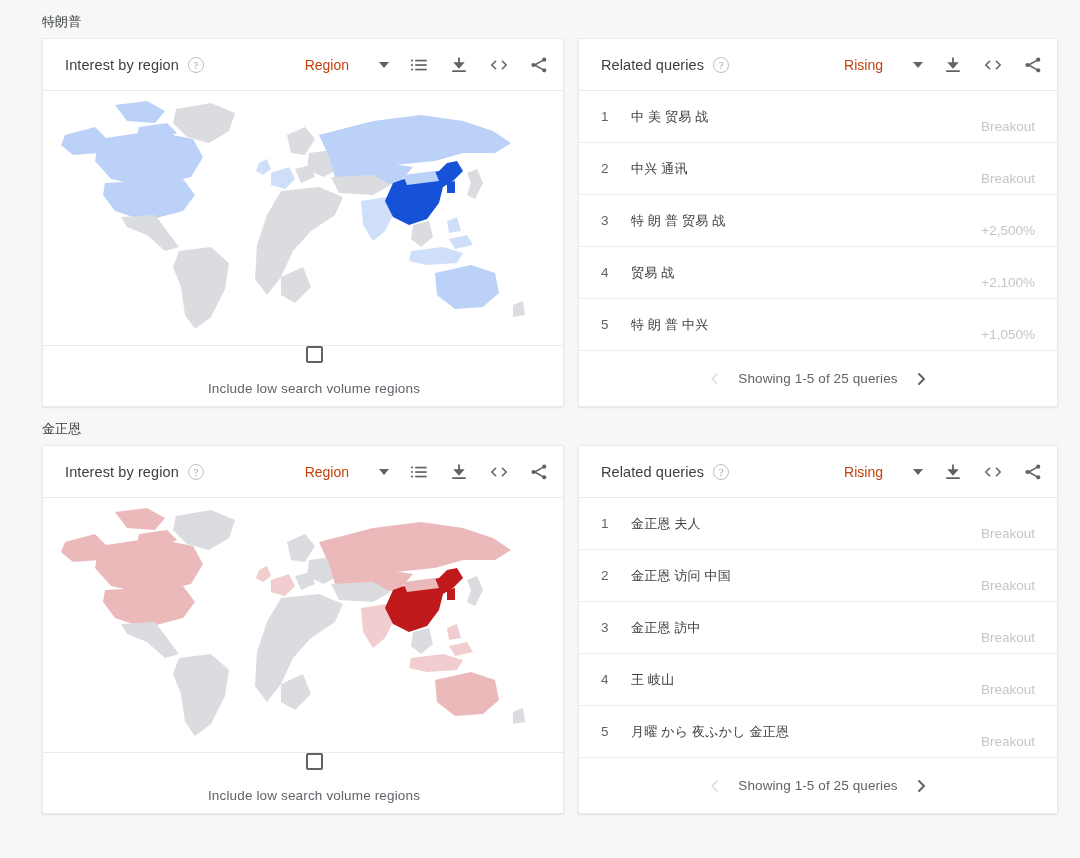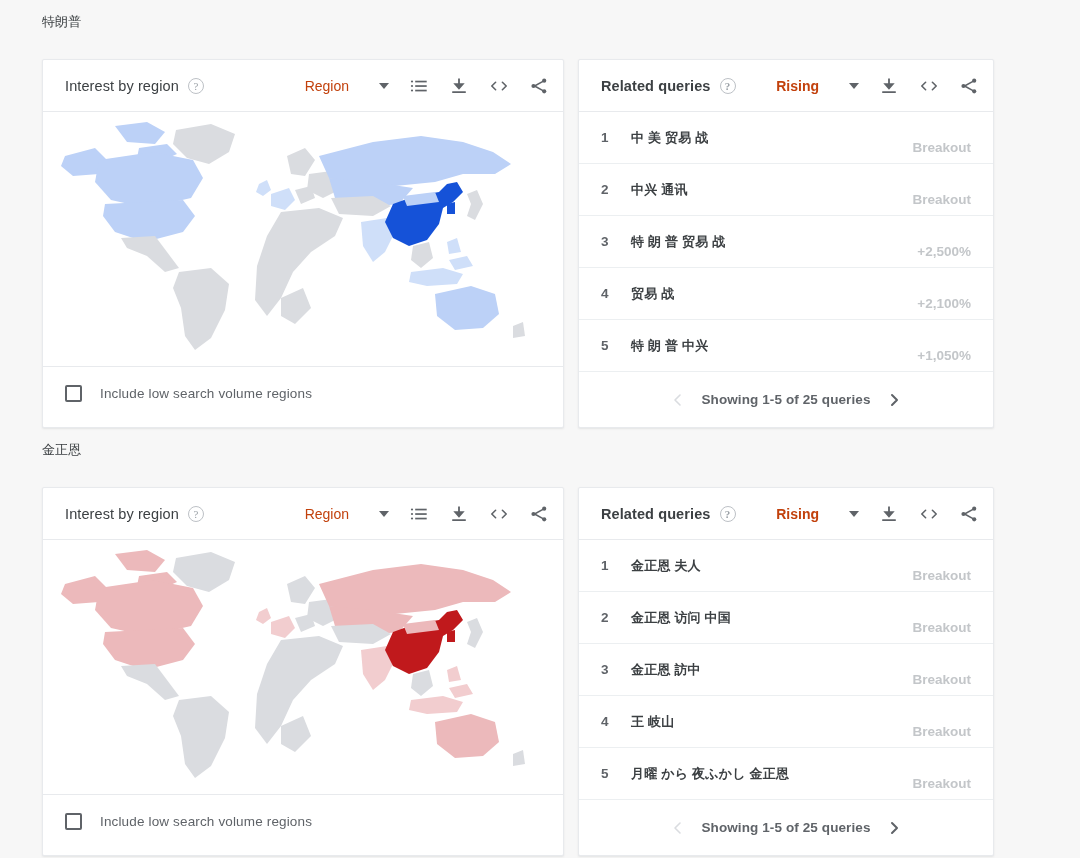--- a/index.html
+++ b/index.html
@@ -32,7 +32,6 @@
     border: 1px solid #e8eaed;
     border-radius: 2px;
     box-shadow: 0 1px 2px rgba(60,64,67,.10);
-    margin-top: 21px;
   }
   .card-left  { width: 522px; }
   .card-right { width: 416px; font-weight: bold; }

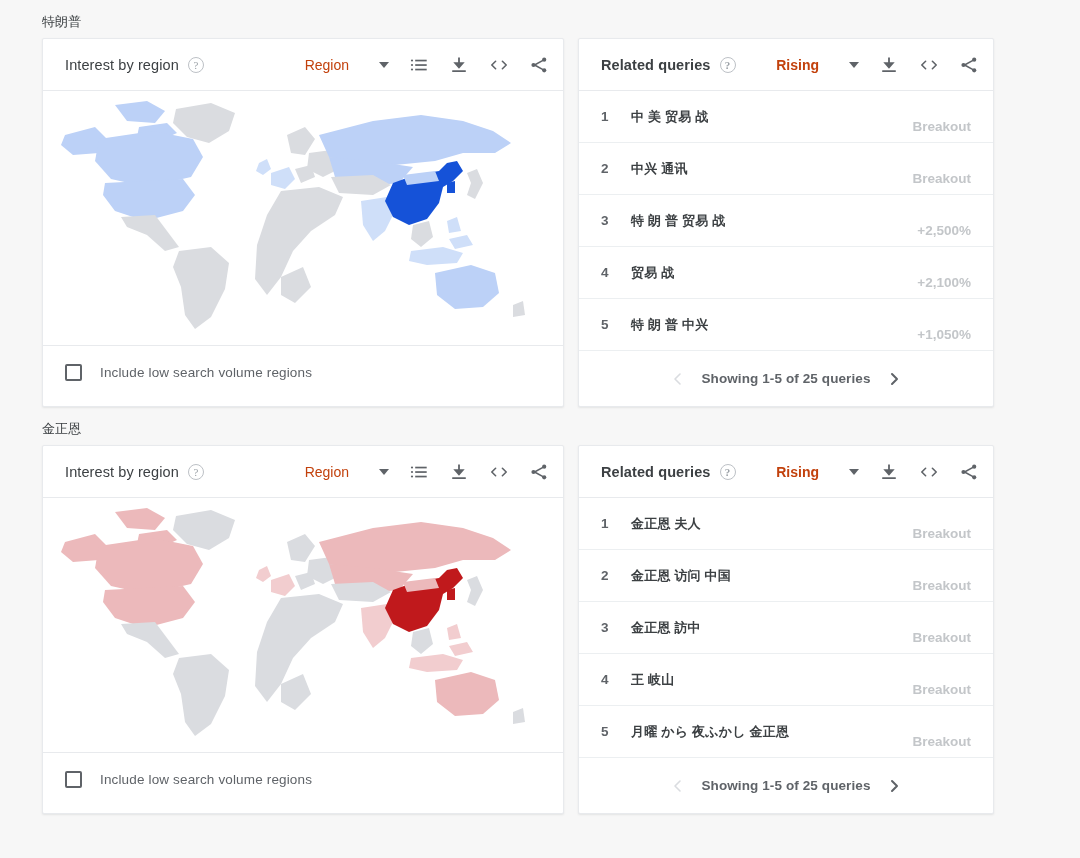--- a/index.html
+++ b/index.html
@@ -34,7 +34,7 @@
     box-shadow: 0 1px 2px rgba(60,64,67,.10);
   }
   .card-left  { width: 522px; }
-  .card-right { width: 416px; font-weight: bold; }
+  .card-right { width: 480px; }
 
   
   .card-head {

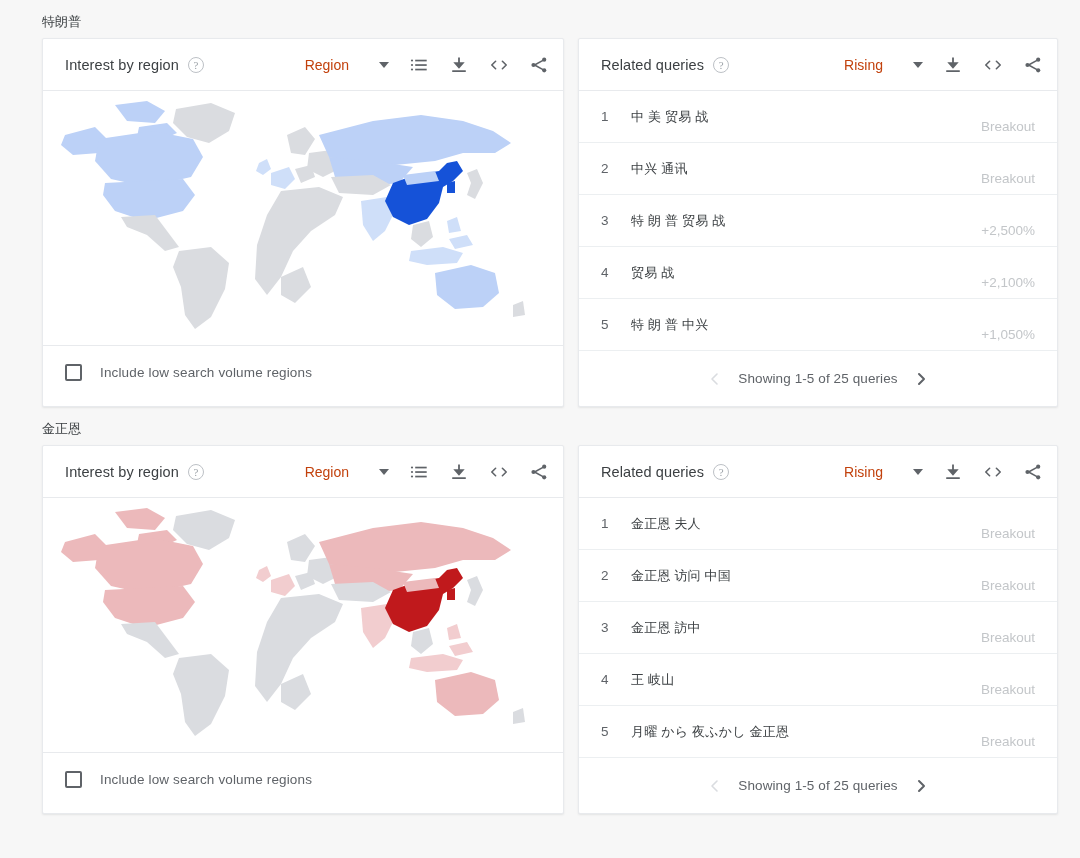--- a/index.html
+++ b/index.html
@@ -100,6 +100,7 @@
     align-items: center;
     padding-left: 22px;
     gap: 18px;
+    flex-direction: column;
   }
   .chkbox {
     width: 17px; height: 17px;

